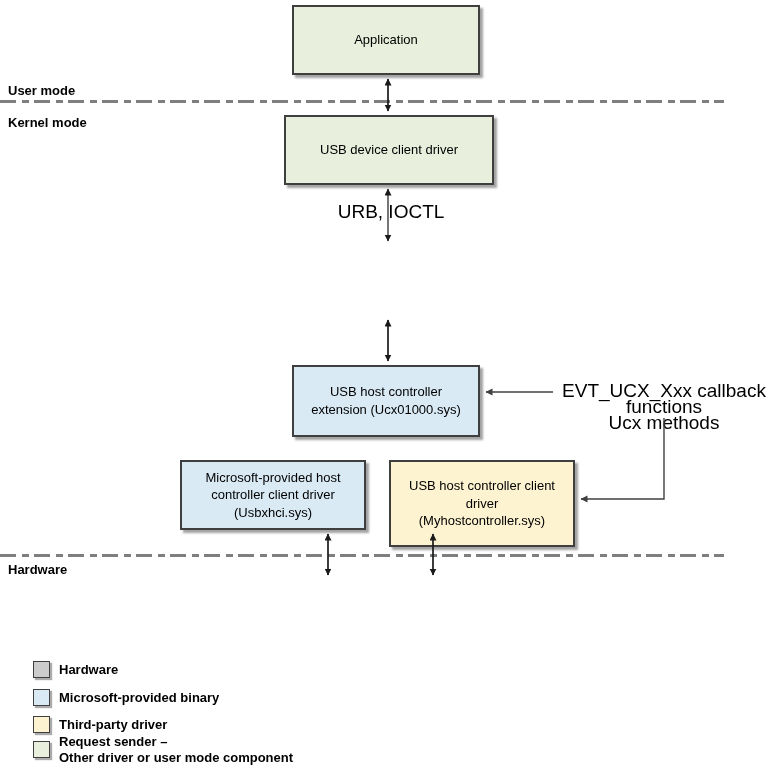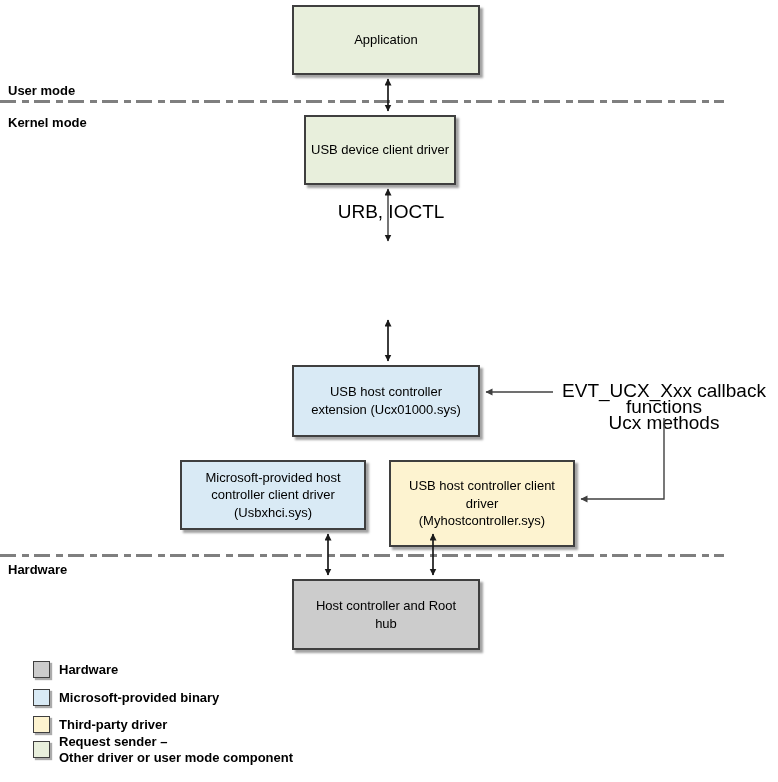--- a/index.html
+++ b/index.html
@@ -59,7 +59,7 @@
 
   <div class="box fill-green" style="left:292px;top:5px;width:188px;height:70px;">Application</div>
 
-  <div class="box fill-green" style="left:304px;top:115px;width:152px;height:70px;">USB device client driver</div>
+  <div class="box fill-green" style="left:284px;top:115px;width:210px;height:70px;">USB device client driver</div>
 
 
   <div class="box fill-blue" style="left:292px;top:365px;width:188px;height:72px;">USB host controller

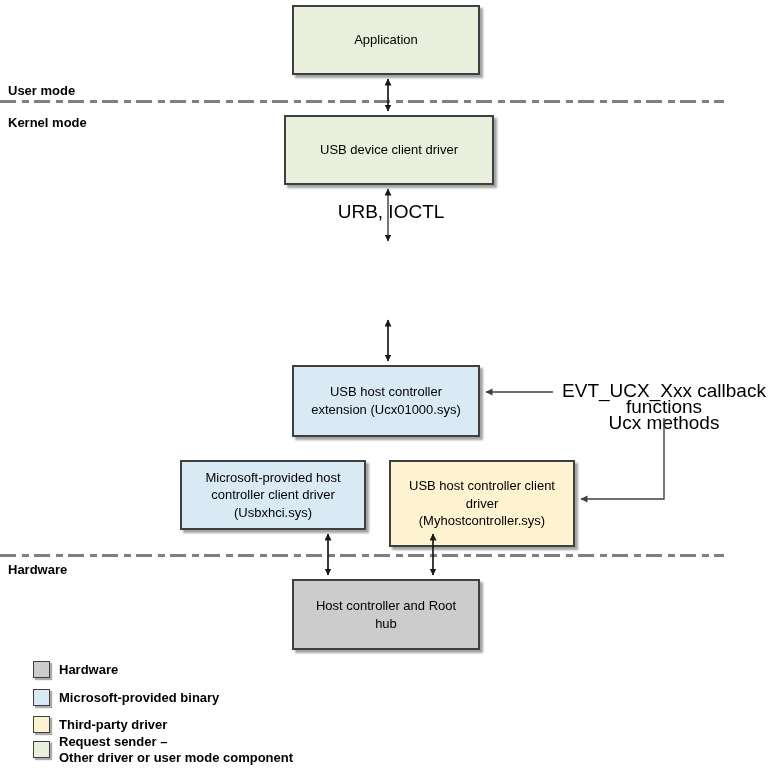--- a/index.html
+++ b/index.html
@@ -73,8 +73,6 @@
 driver
 (Myhostcontroller.sys)</div>
 
-  <div class="box fill-gray" style="left:292px;top:579px;width:188px;height:71px;">Host controller and Root
-hub</div>
 
   <div id="urb-label" class="annotation" style="left:330px;top:204px;width:116px;">URB, IOCTL</div>
 

